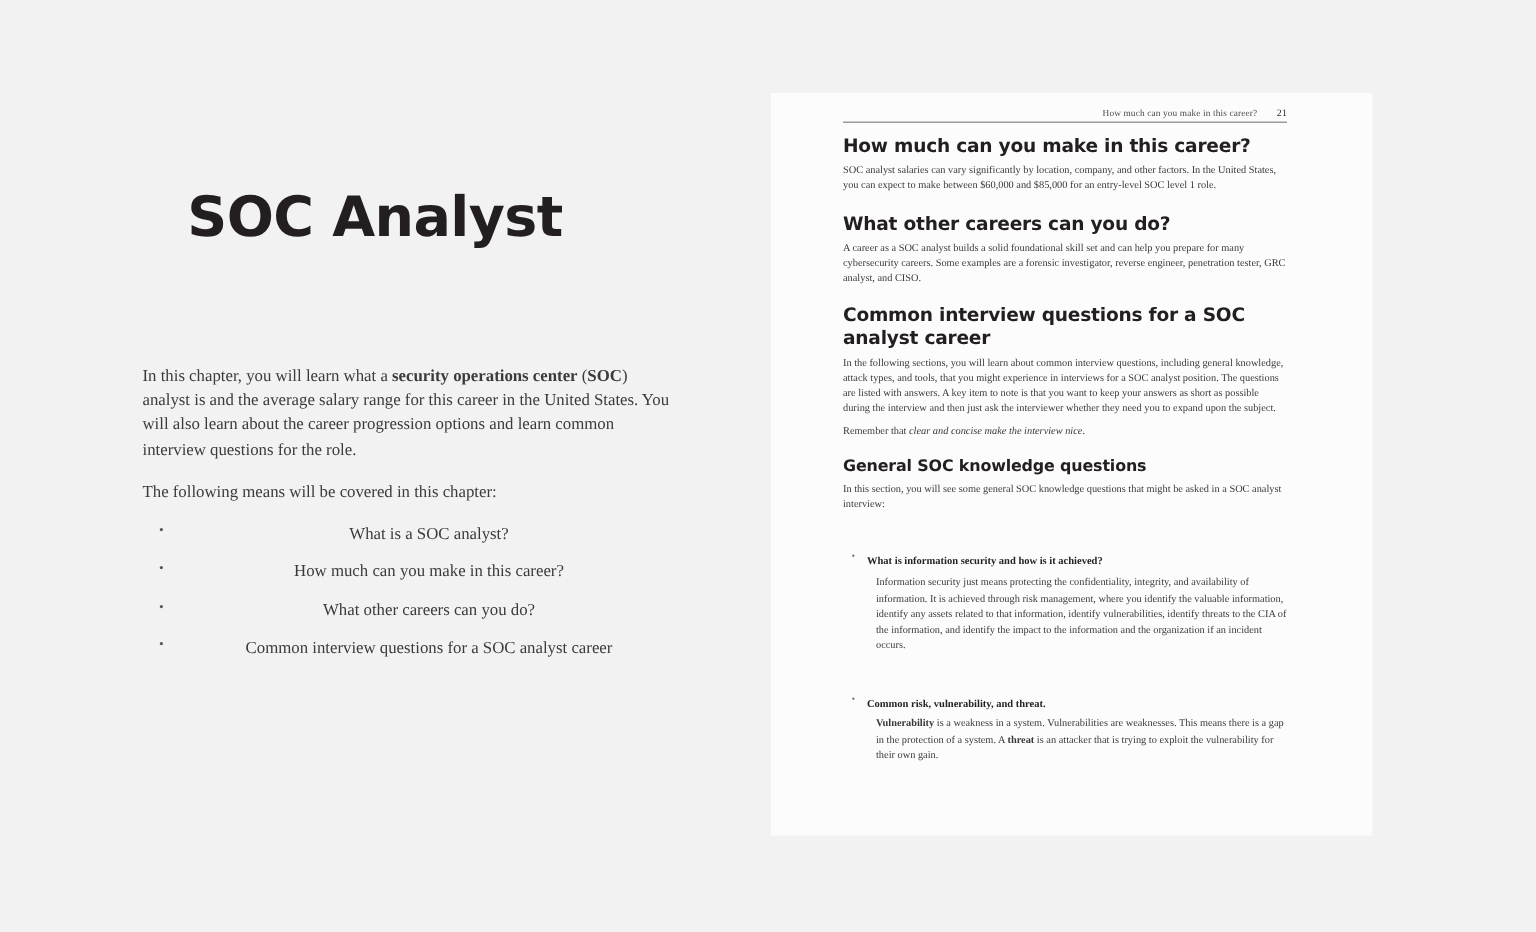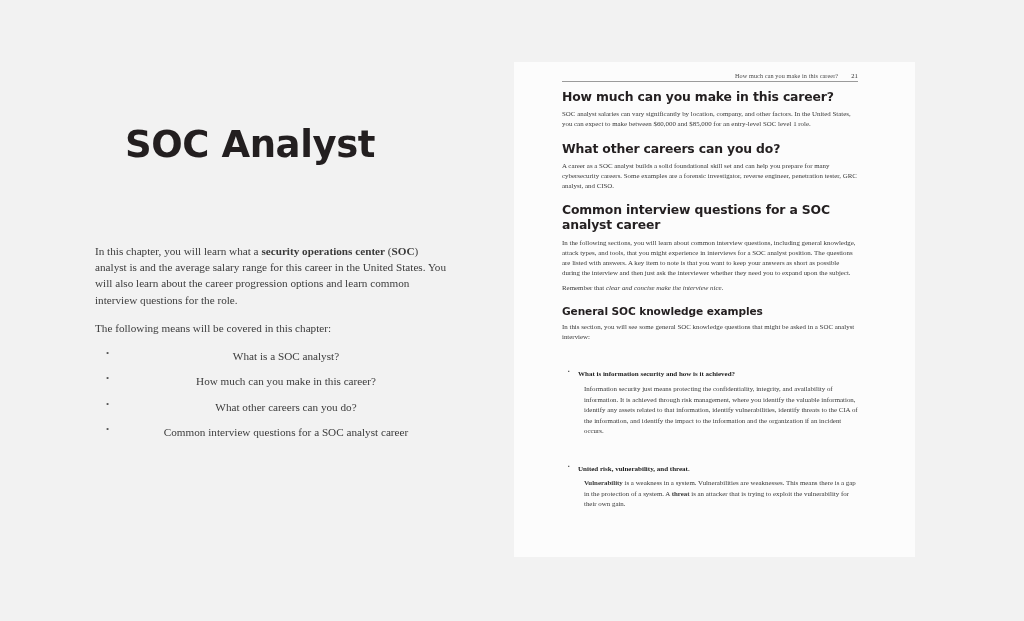--- a/index.html
+++ b/index.html
@@ -217,7 +217,7 @@
     </div>
 
     <div class="sec-block">
-      <h3 class="sub">General SOC knowledge examples</h3>
+      <h3 class="sub">General SOC knowledge questions</h3>
       <p class="body">In this section, you will see some general SOC knowledge questions that might be asked in a SOC analyst interview:</p>
 
       <ul class="q-list">

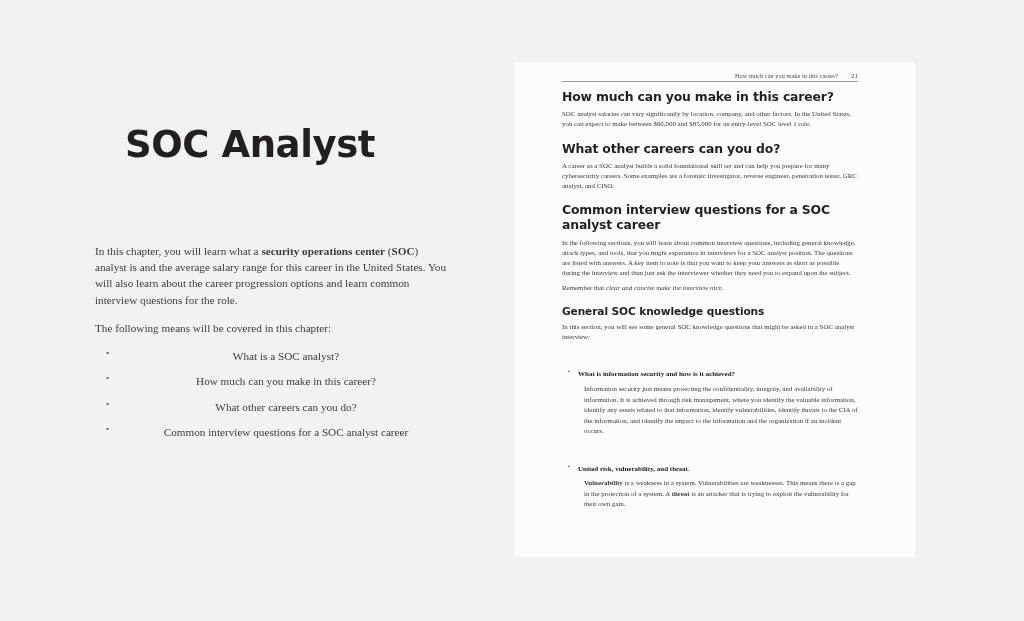--- a/index.html
+++ b/index.html
@@ -226,7 +226,7 @@
           <p class="q-answer">Information security just means protecting the confidentiality, integrity, and availability of information. It is achieved through risk management, where you identify the valuable information, identify any assets related to that information, identify vulnerabilities, identify threats to the CIA of the information, and identify the impact to the information and the organization if an incident occurs.</p>
         </li>
         <li>
-          <span class="q-term">United risk, vulnerability, and threat.</span>
+          <span class="q-term">Common risk, vulnerability, and threat.</span>
           <p class="q-answer"><b>Vulnerability</b><span> is a weakness in a system. Vulnerabilities are weaknesses. This means there is a gap in the protection of a system. A </span><b>threat</b><span> is an attacker that is trying to exploit the vulnerability for their own gain.</span></p>
         </li>
       </ul>

